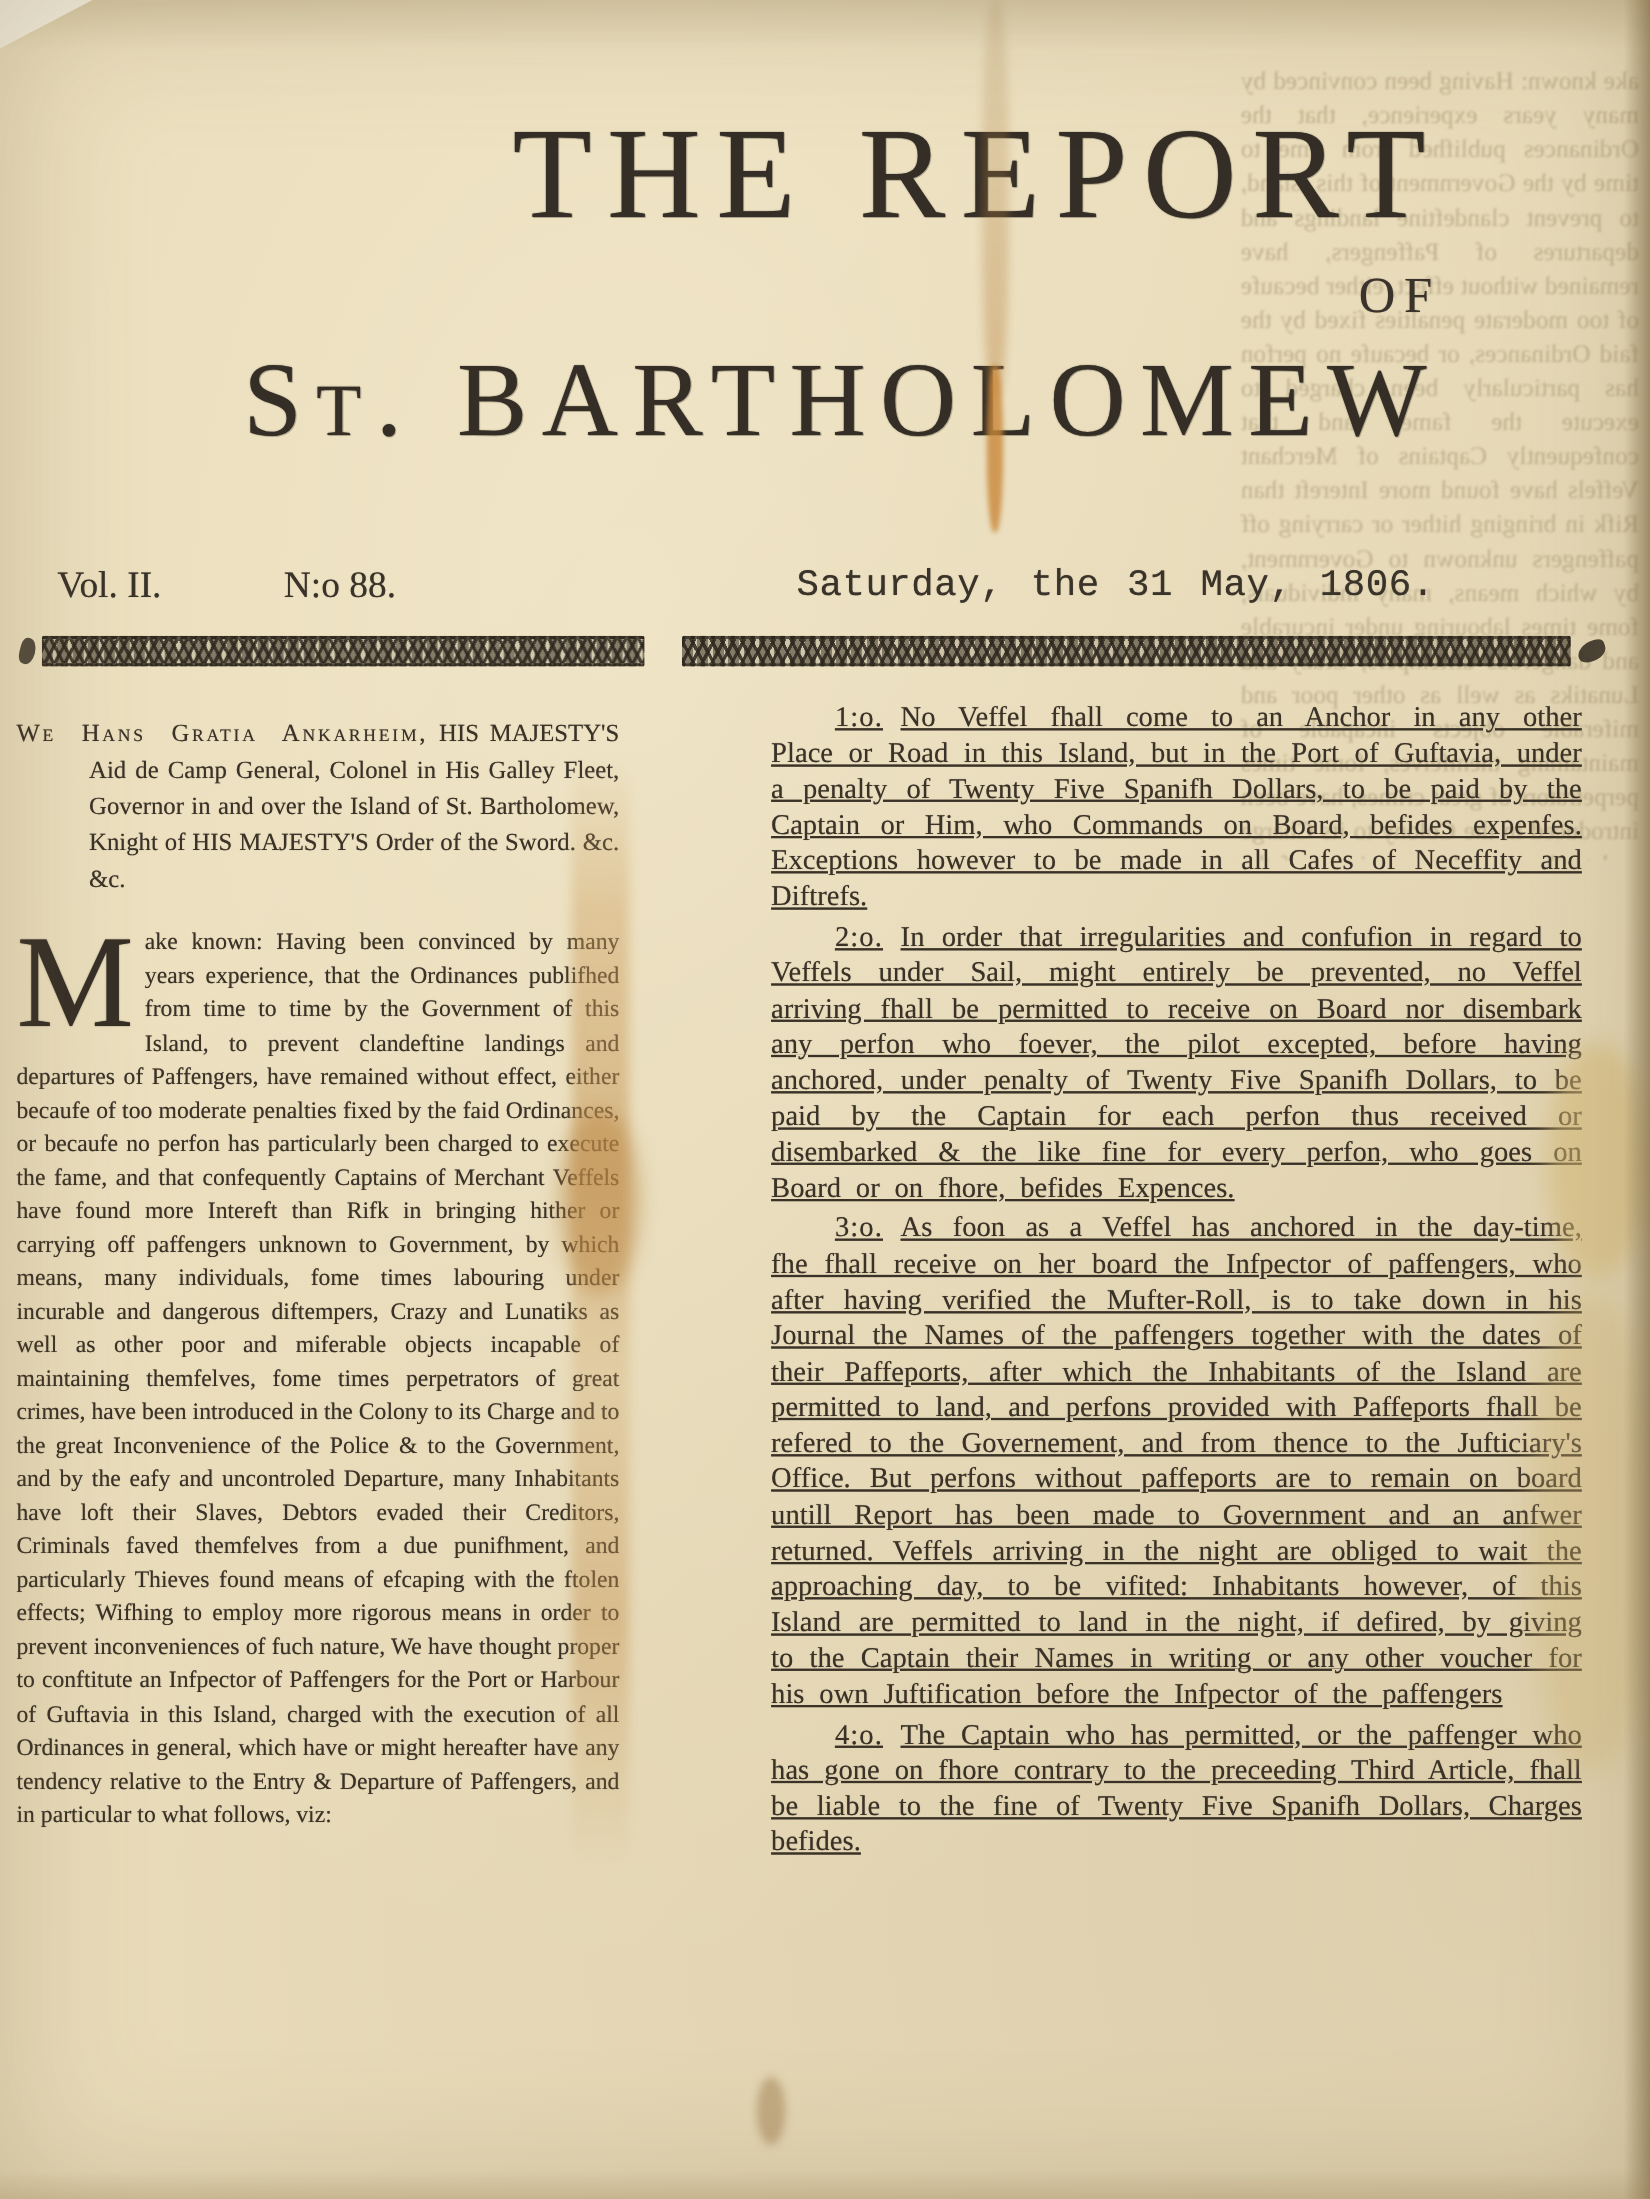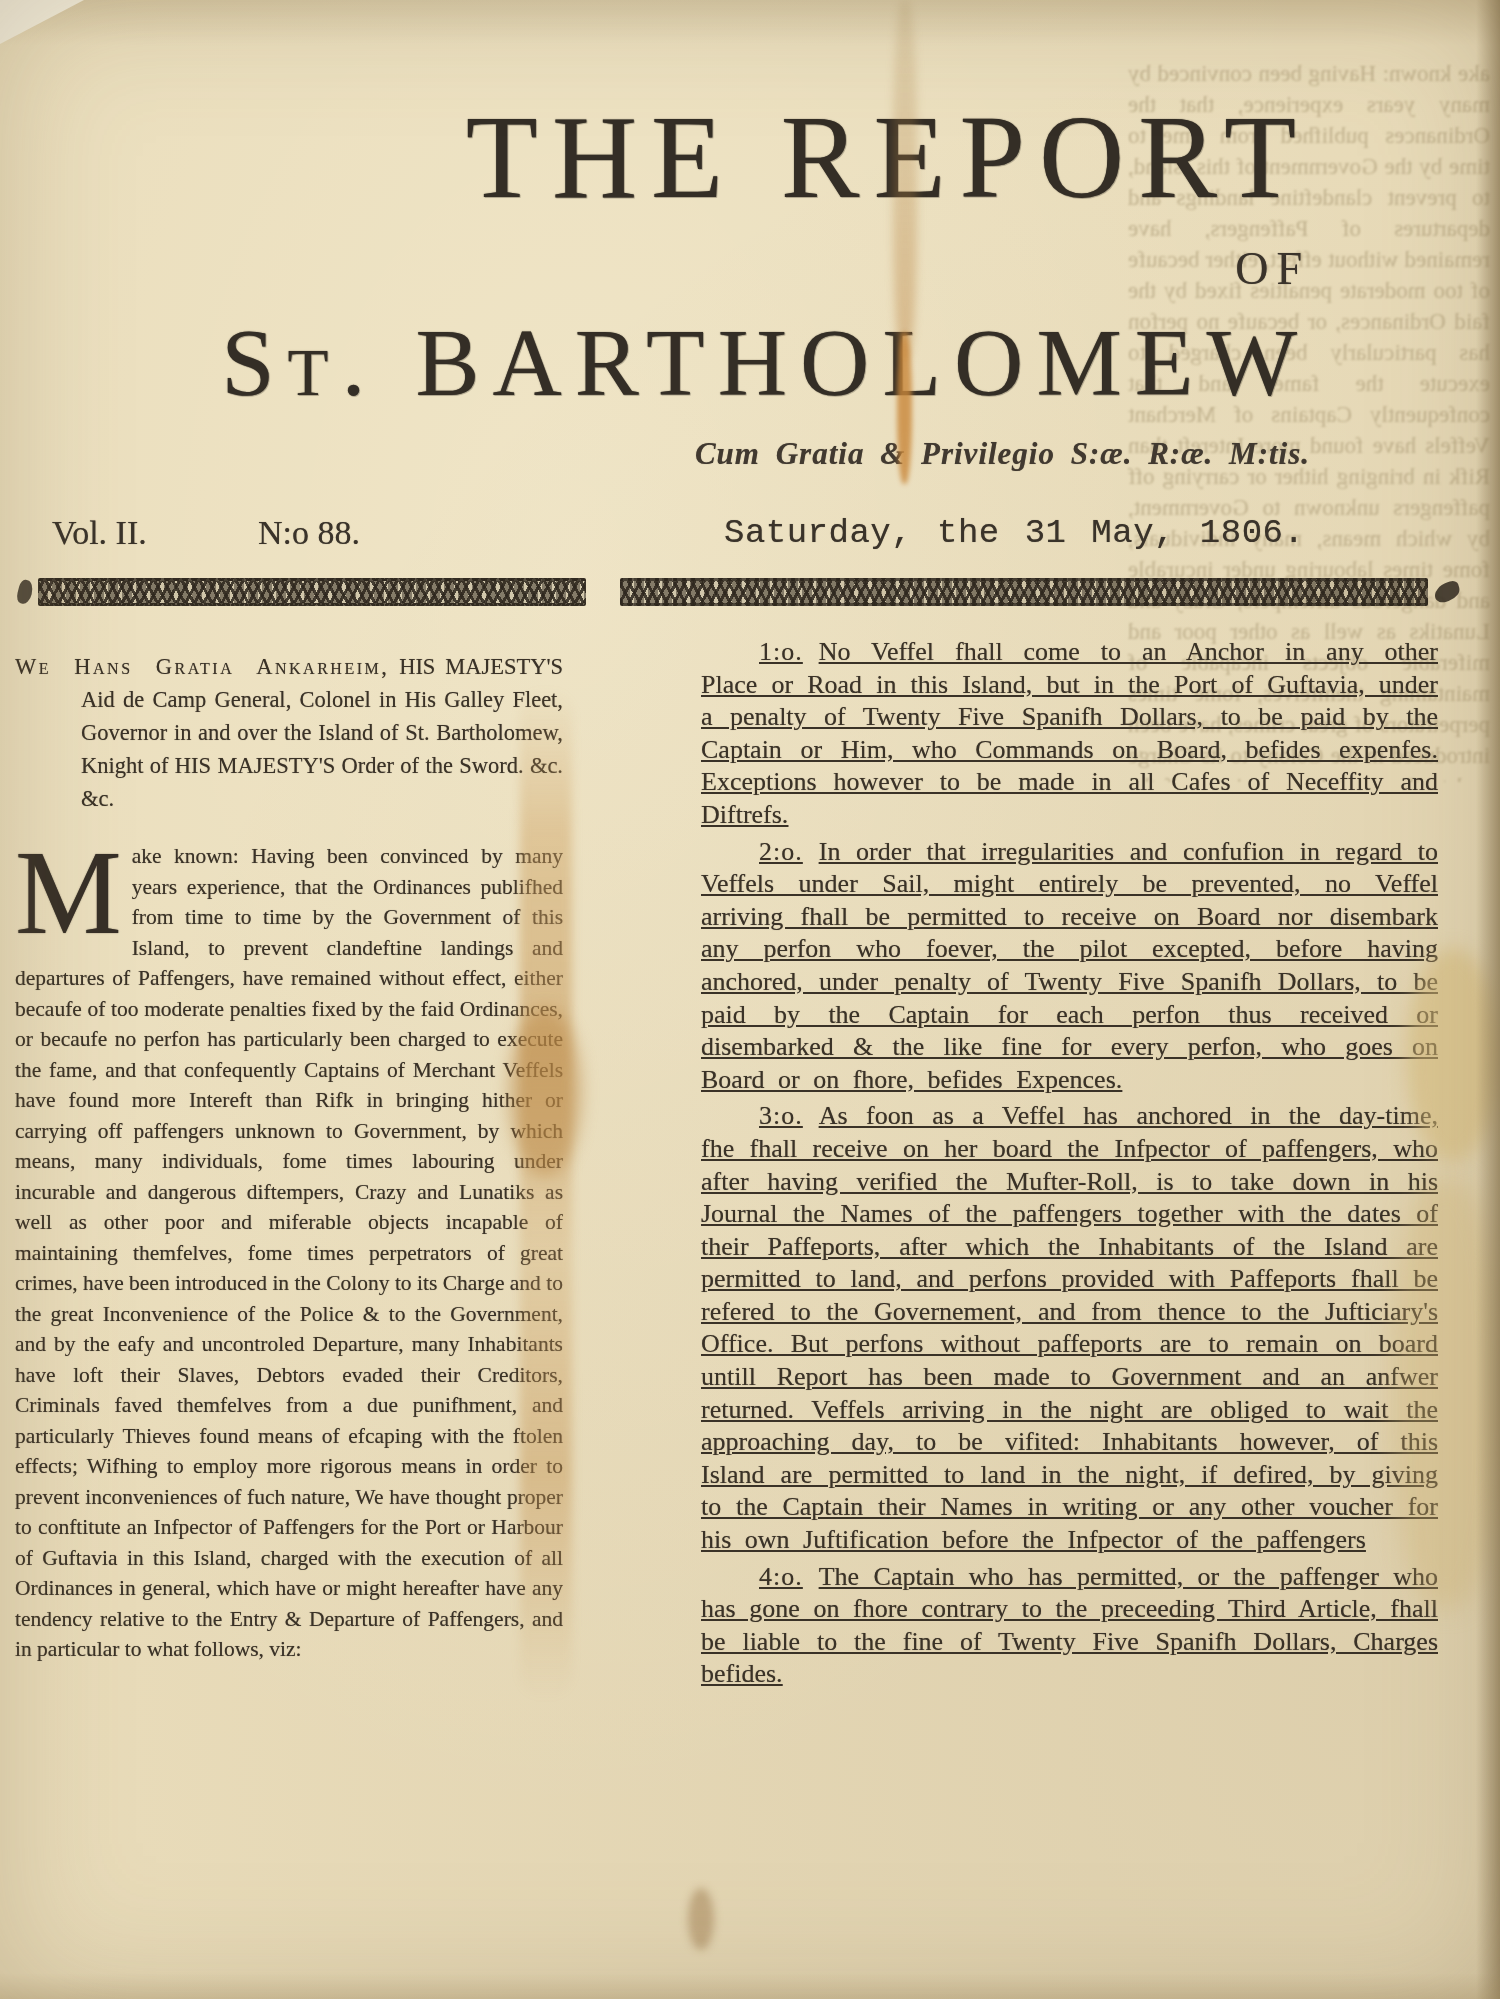--- a/index.html
+++ b/index.html
@@ -99,7 +99,6 @@
     <h1 class="mast-title">THE REPORT</h1>
     <div class="mast-of">OF</div>
     <h2 class="mast-place">St. BARTHOLOMEW</h2>
-    <div class="privilege">Cum Gratia &amp; Privilegio S:æ. R:æ. M:tis.</div>
   </header>
 
   <div class="issue-line">

